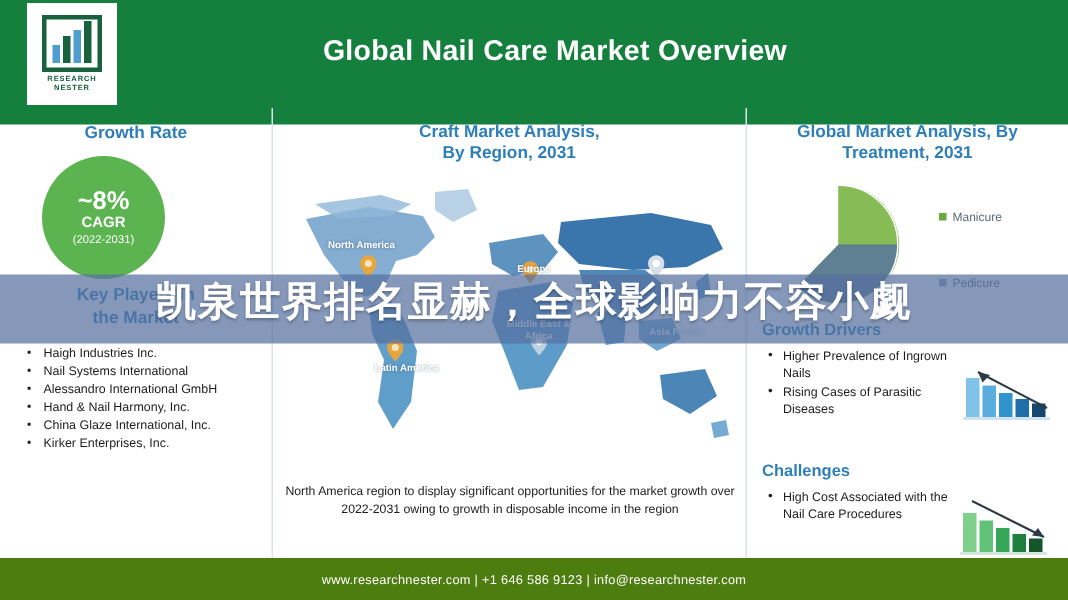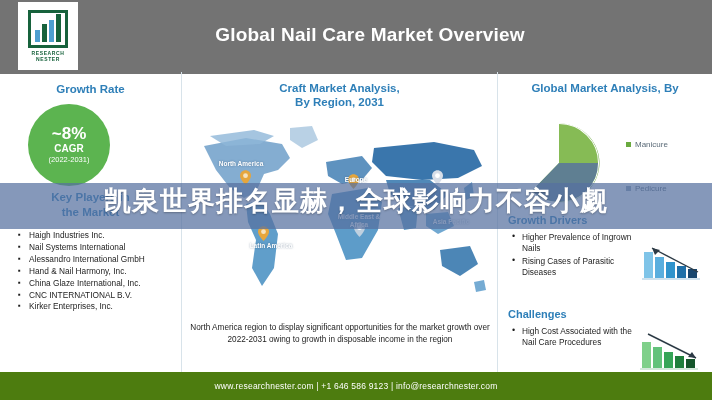--- a/index.html
+++ b/index.html
@@ -15,8 +15,8 @@
 
   
   .header {
-    position: absolute; left: 0; top: 0; width: 712px; height: 74px;
-    background: #737373;
+    position: absolute; left: 0; top: 0; width: 712px; height: 83px;
+    background: #15803d;
   }
   .logo-box {
     position: absolute; left: 18px; top: 2px; width: 60px; height: 68px;

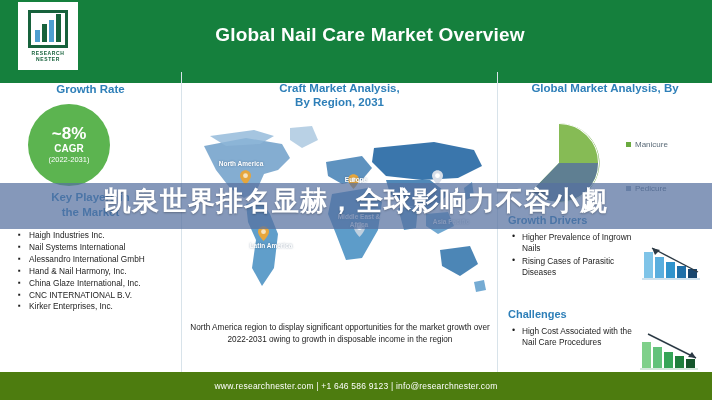--- a/index.html
+++ b/index.html
@@ -289,6 +289,7 @@
   <div class="right-col">
     <div class="sec-title right-title">
       <div>Global Market Analysis, By</div>
+      <div>Treatment, 2031</div>
     </div>
 
     <div class="pie-area">

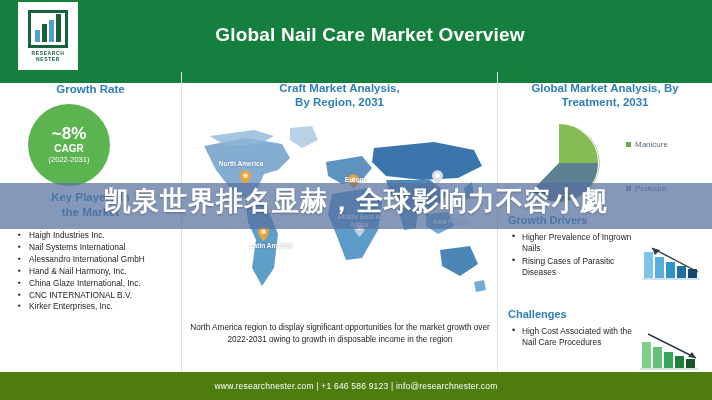--- a/index.html
+++ b/index.html
@@ -207,7 +207,6 @@
       <li>Alessandro International GmbH</li>
       <li>Hand &amp; Nail Harmony, Inc.</li>
       <li>China Glaze International, Inc.</li>
-      <li>CNC INTERNATIONAL B.V.</li>
       <li>Kirker Enterprises, Inc.</li>
     </ul>
   </div>

